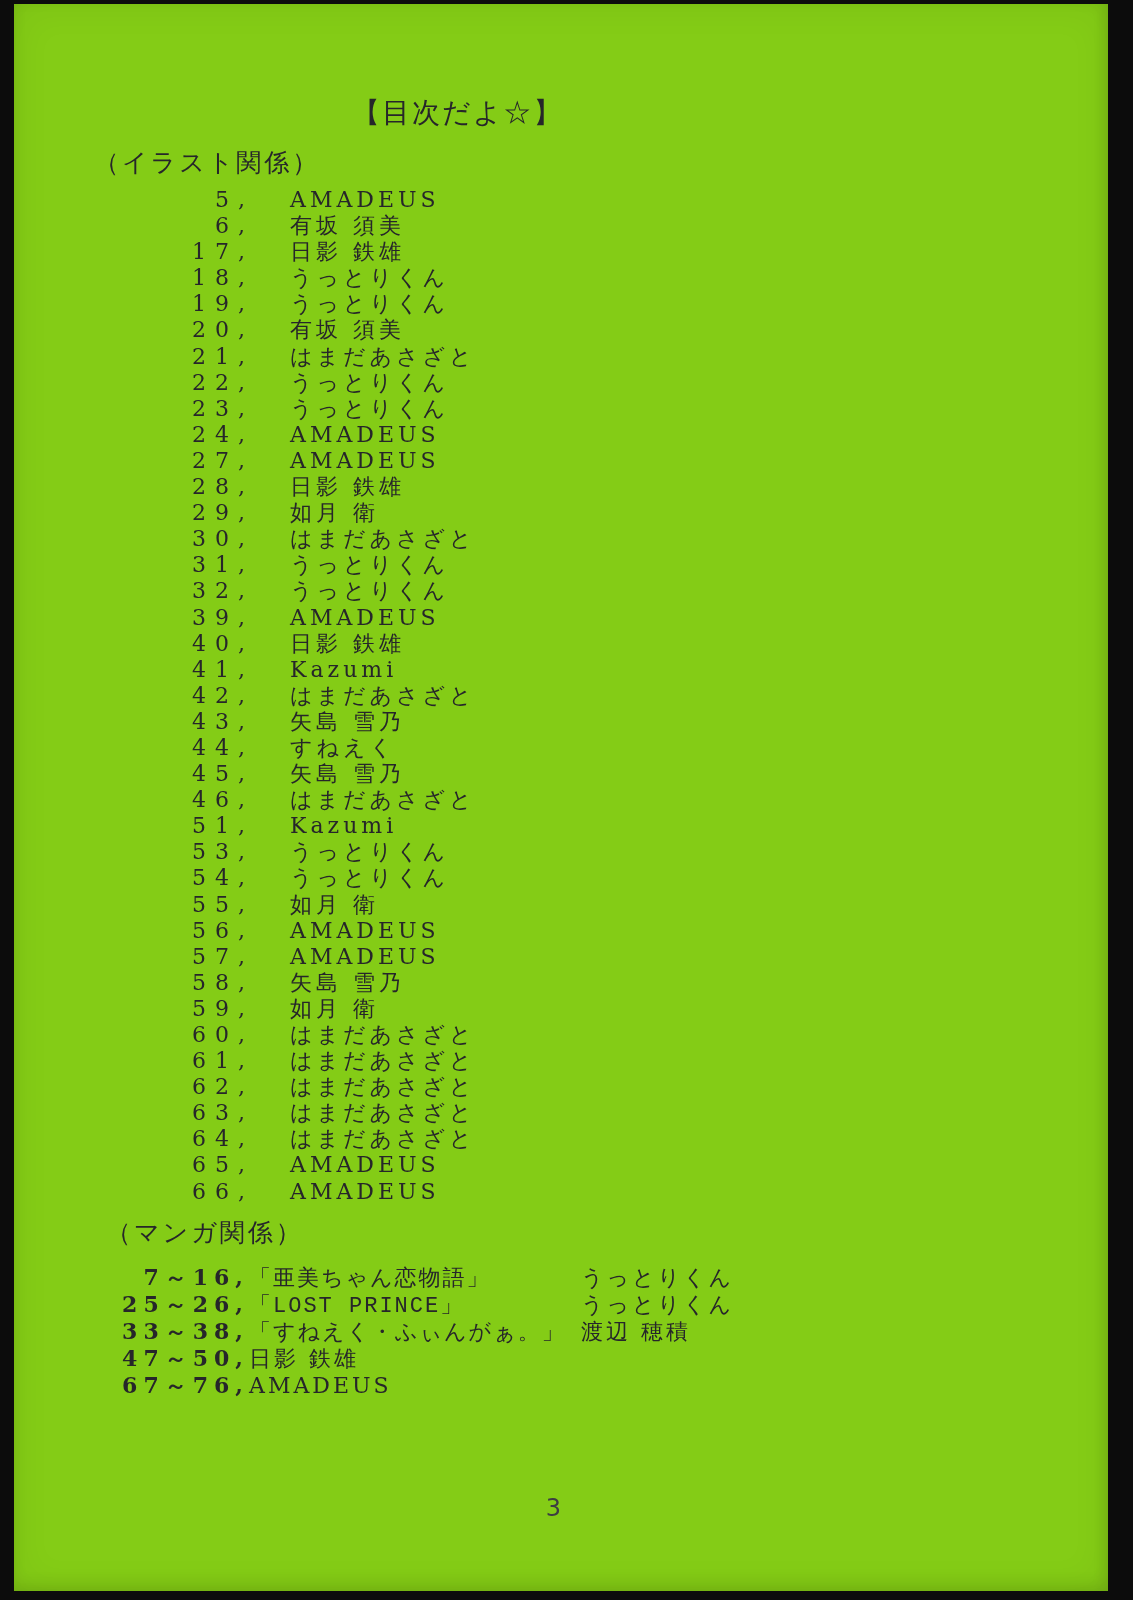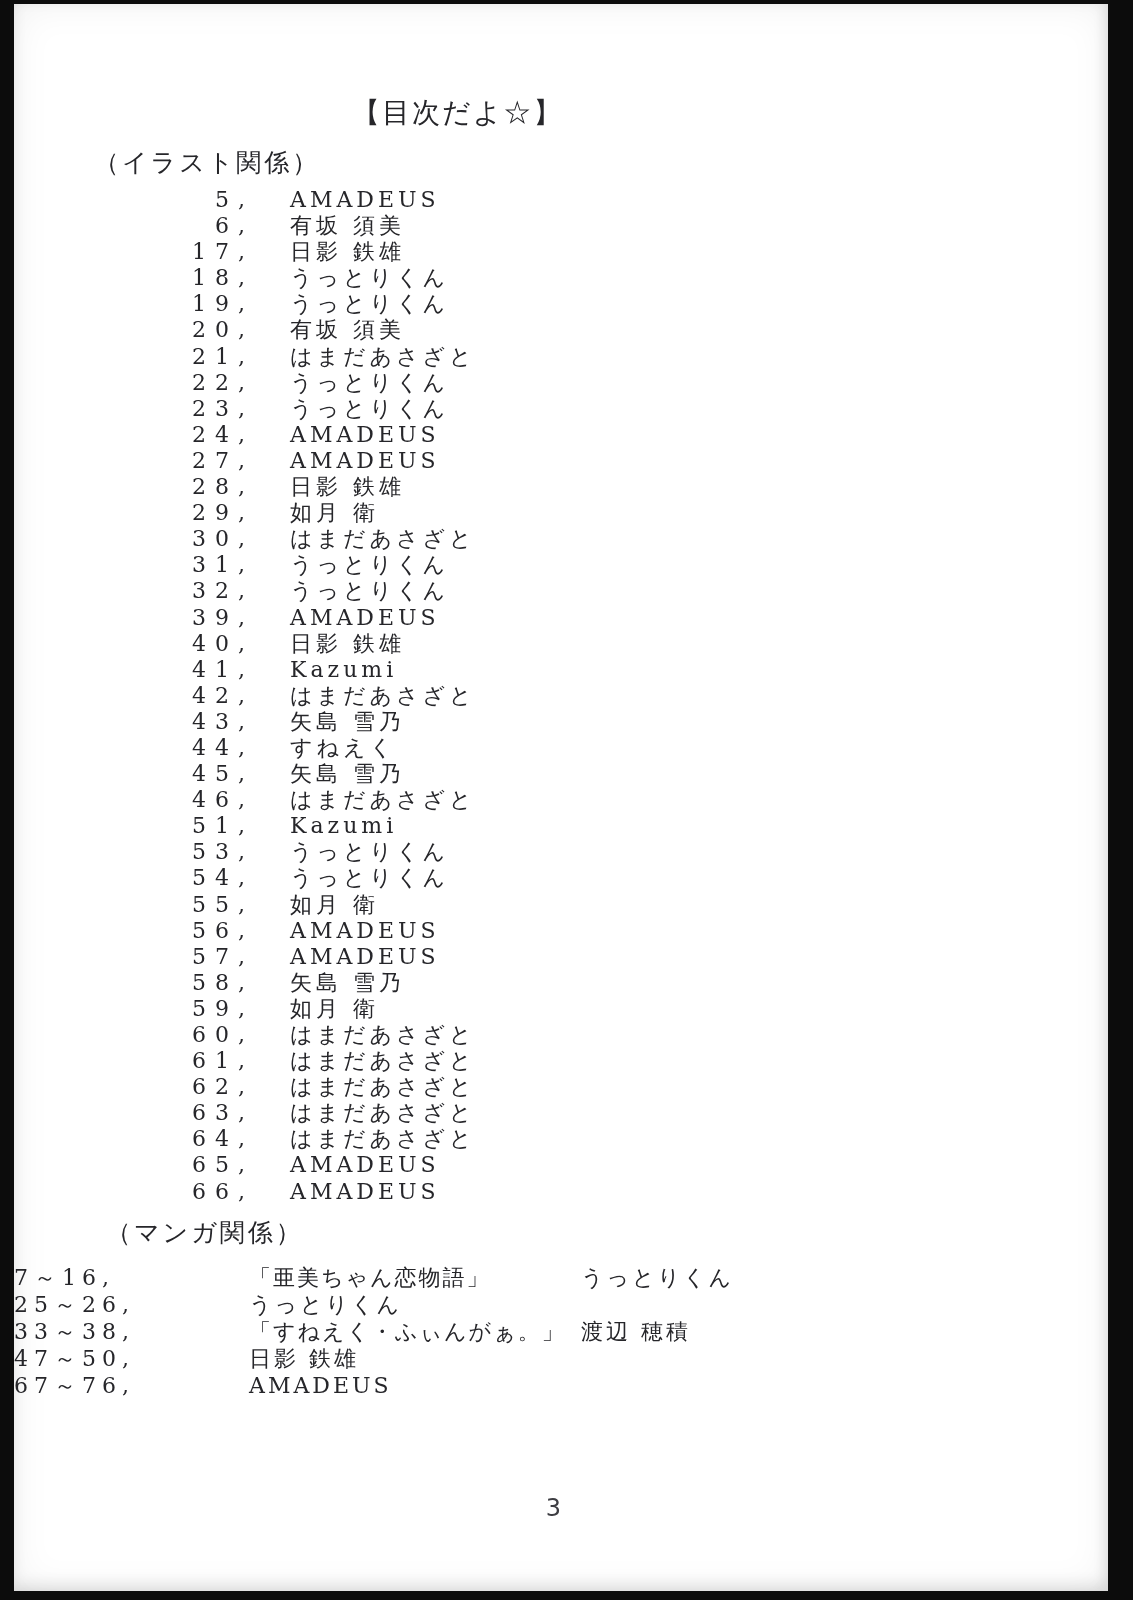--- a/index.html
+++ b/index.html
@@ -11,7 +11,7 @@
   }
   .scan-page{
     position:absolute;left:14px;top:4px;right:25px;bottom:9px;
-    background:#ffffff;
+    background:#84cc16;
     color:#26262a;
     box-shadow:inset 0 0 40px rgba(0,0,0,0.06), inset -6px 0 12px rgba(0,0,0,0.05), inset 0 -8px 14px rgba(0,0,0,0.08);
   }

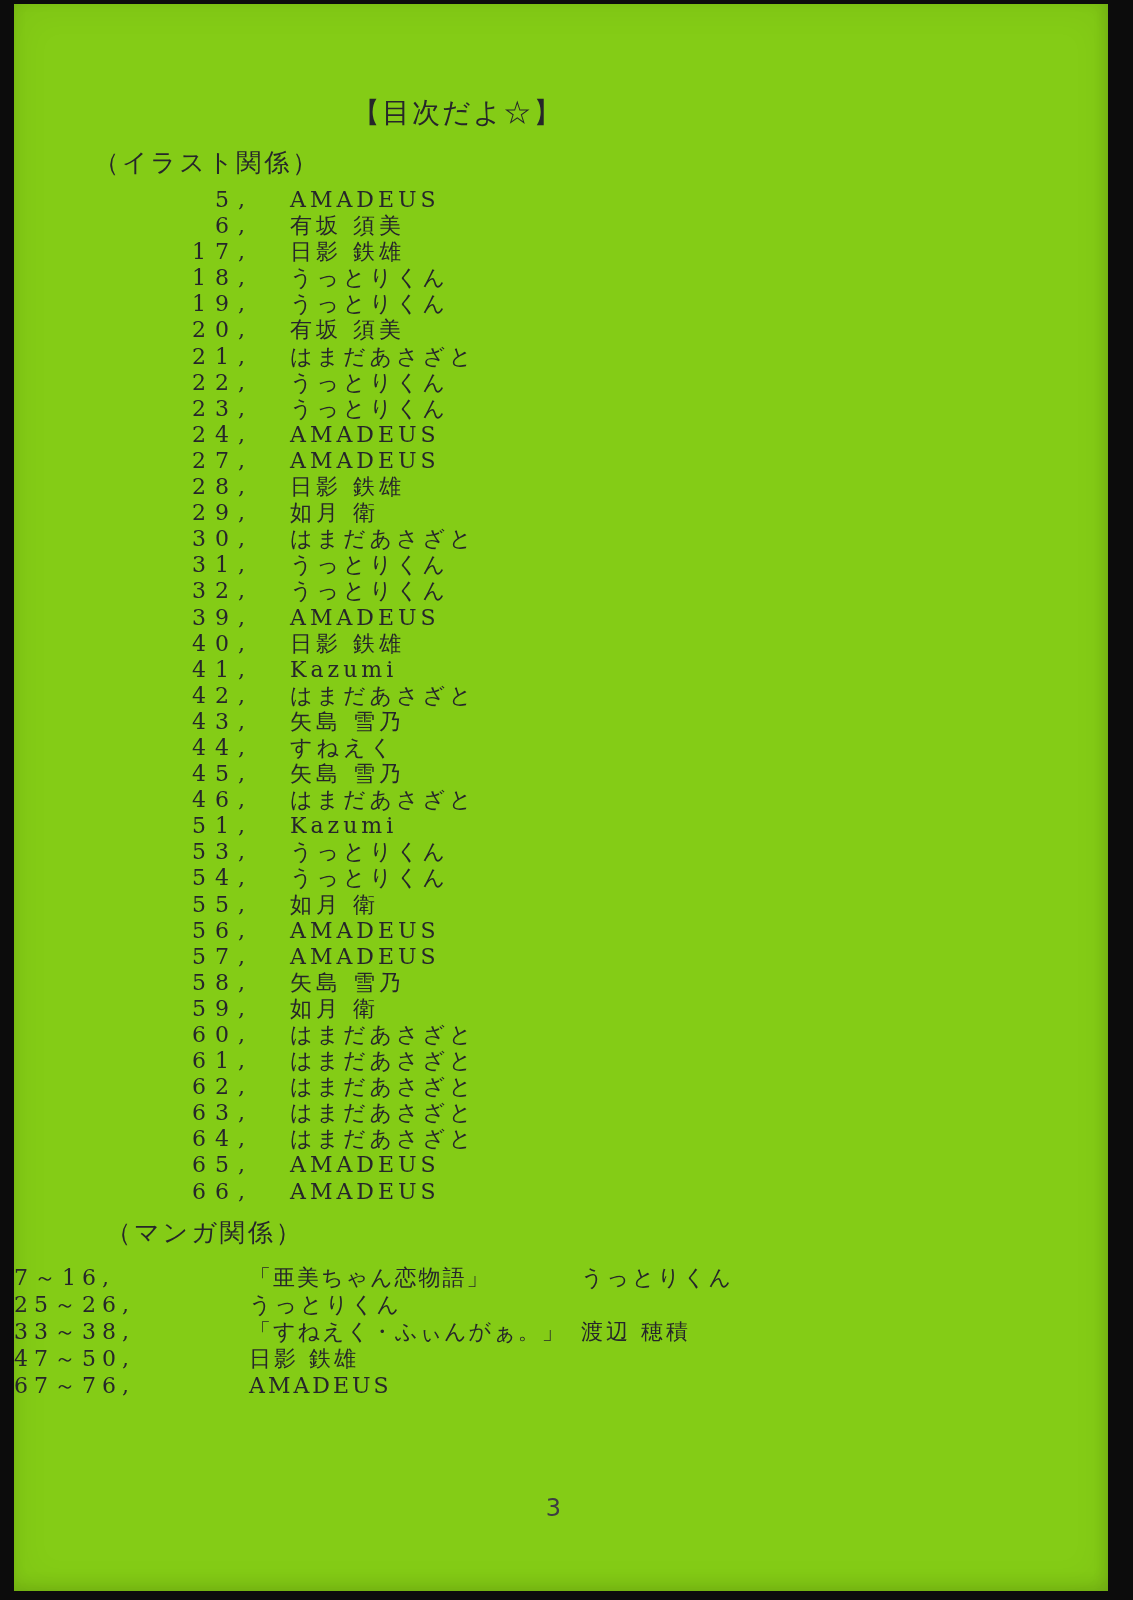--- a/index.html
+++ b/index.html
@@ -48,7 +48,7 @@
     height:27px;line-height:27px;font-size:22px;white-space:pre;
   }
   .manga-row .pages{
-    display:inline-block;width:235px;text-align:left;letter-spacing:6px;
+    display:inline-block;width:235px;text-align:right;letter-spacing:6px;font-weight:bold;
   }
   .manga-row .m-title{
     display:inline-block;width:332px;letter-spacing:2px;overflow:visible;font-family:Liberation Mono, monospace;

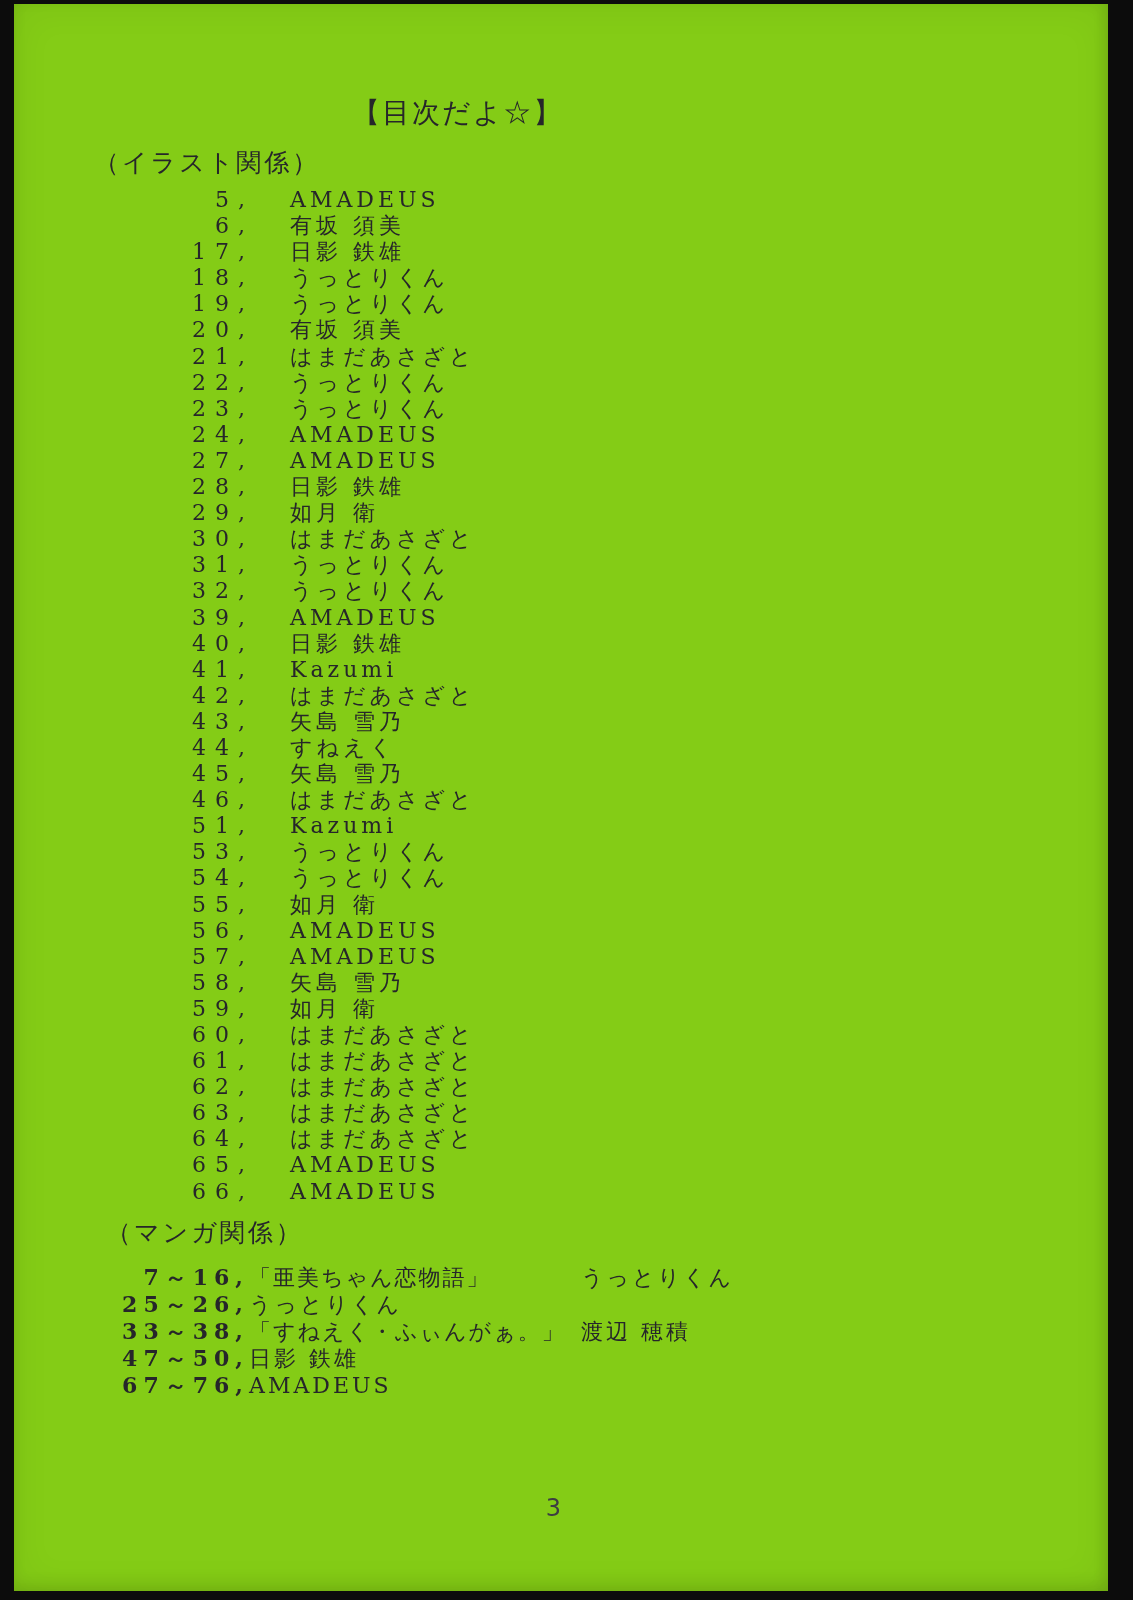--- a/index.html
+++ b/index.html
@@ -240,6 +240,7 @@
     </div>
       <div class="manga-row">
       <span class="pages">25～26,</span>
+      <span class="m-title">「LOST PRINCE」</span>
       <span class="m-artist">うっとりくん</span>
     </div>
       <div class="manga-row">

